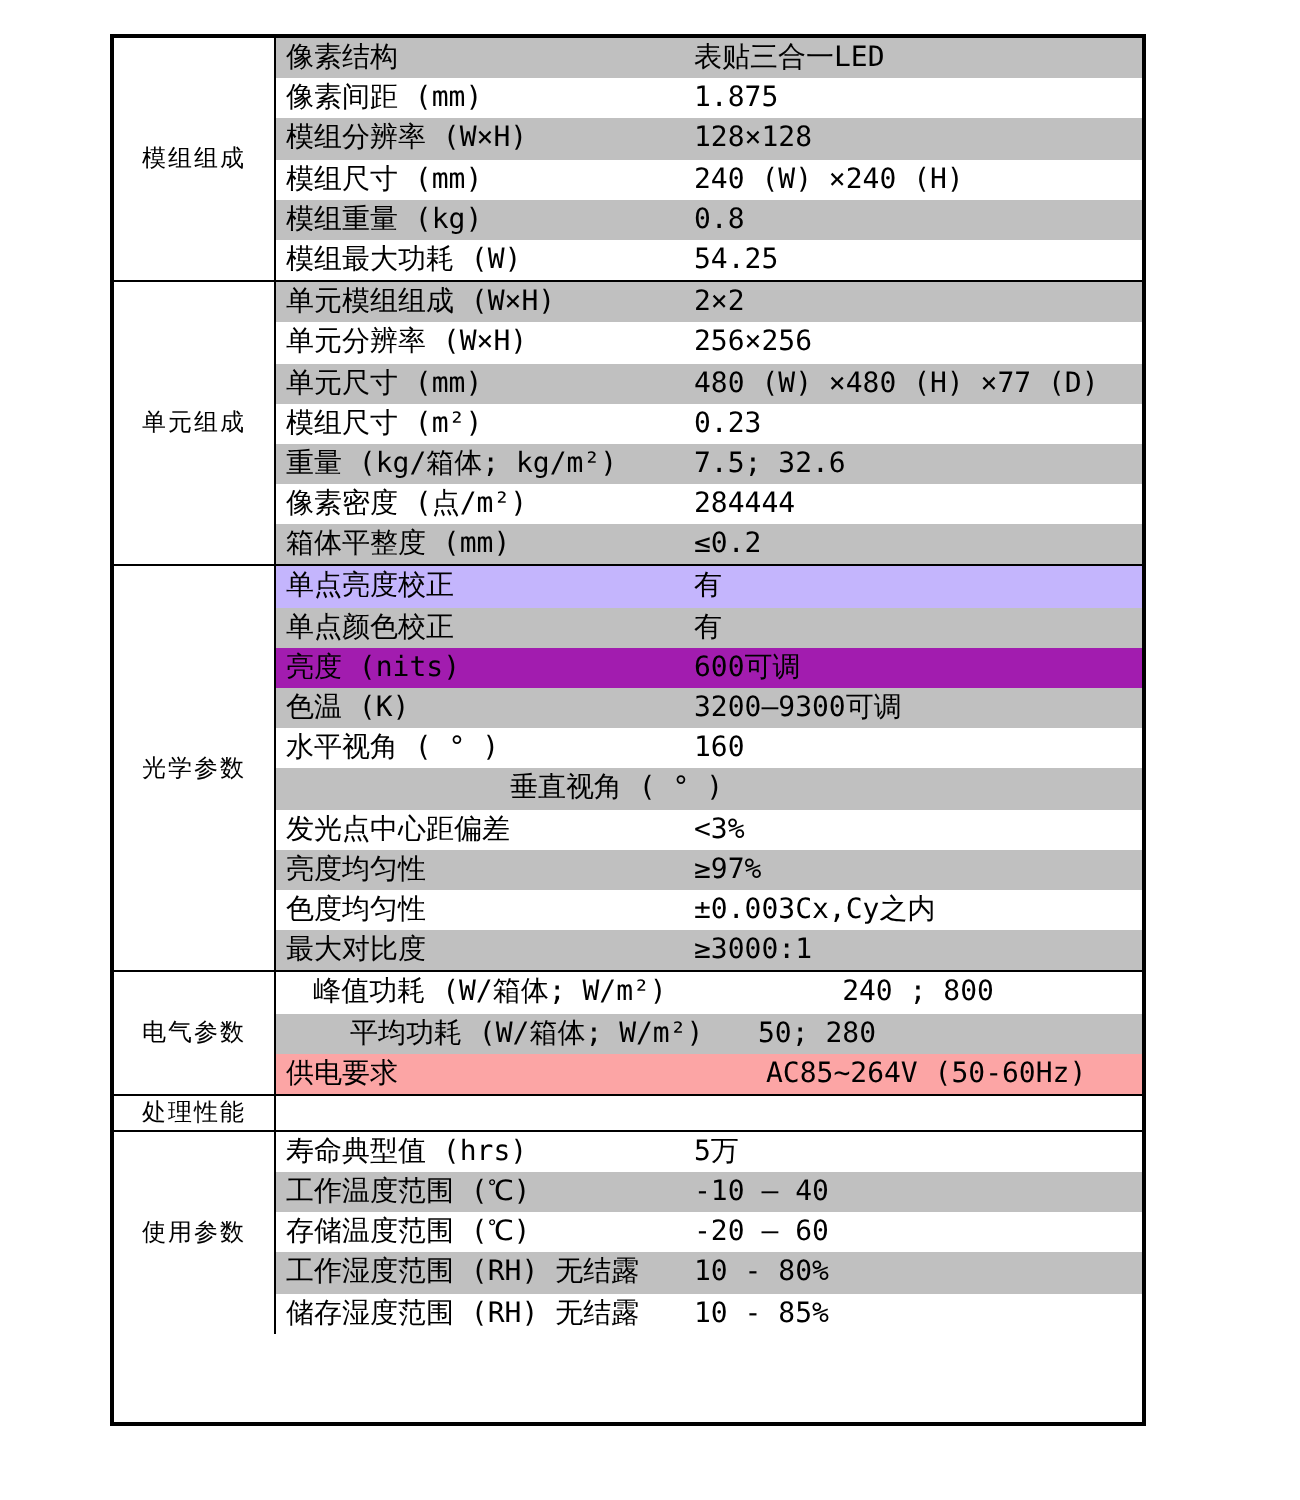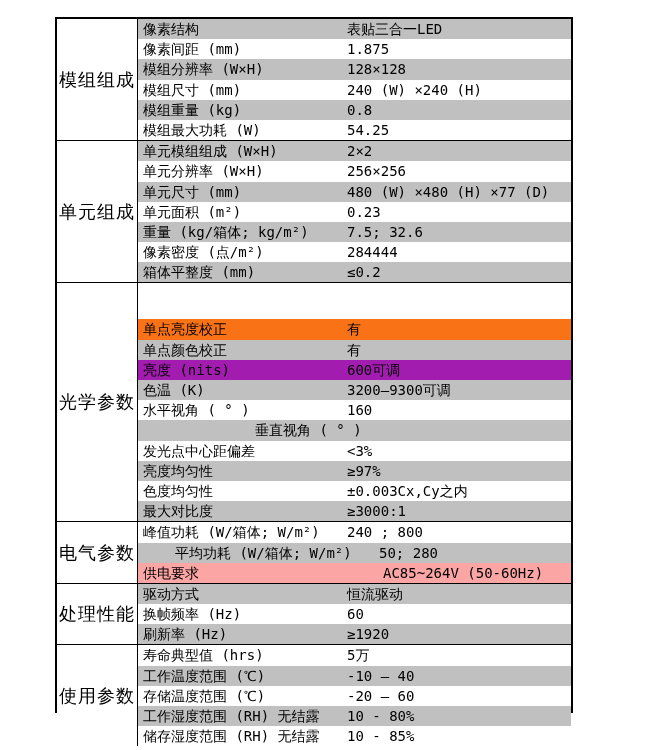--- a/index.html
+++ b/index.html
@@ -17,7 +17,7 @@
   .category{
     flex:0 0 80px;width:80px;border-right:1px solid #000;background:#fff;
     display:flex;align-items:center;justify-content:center;
-    font-size:18px;letter-spacing:1px;white-space:nowrap;
+    font-size:12px;letter-spacing:1px;white-space:nowrap;
   }
   .rows{flex:1 1 auto;display:flex;flex-direction:column;min-width:0;}
   .row{

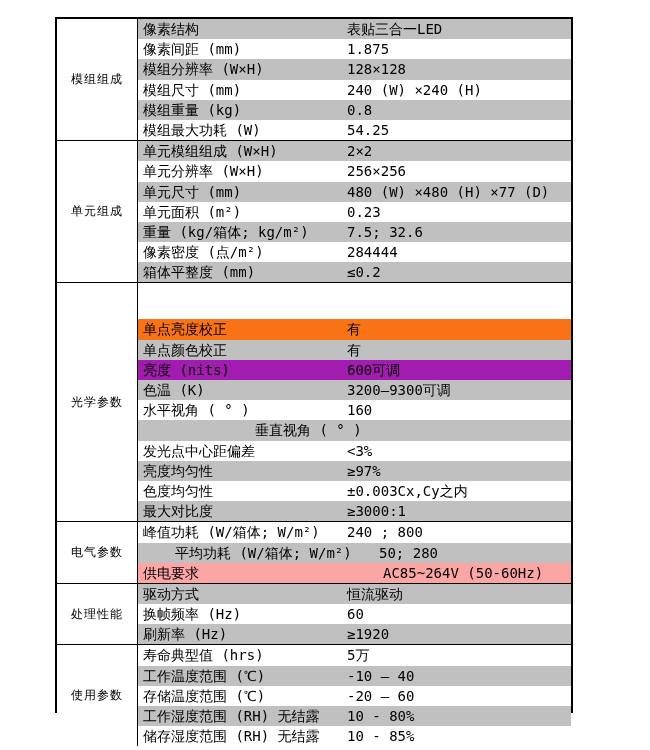--- a/index.html
+++ b/index.html
@@ -89,7 +89,7 @@
   </div>
 
   <div class="row" style="background: rgb(255, 255, 255);">
-    <div class="param">单元面积 (m²)</div>
+    <div class="param">模组尺寸 (m²)</div>
     <div class="value">0.23</div>
   </div>
 

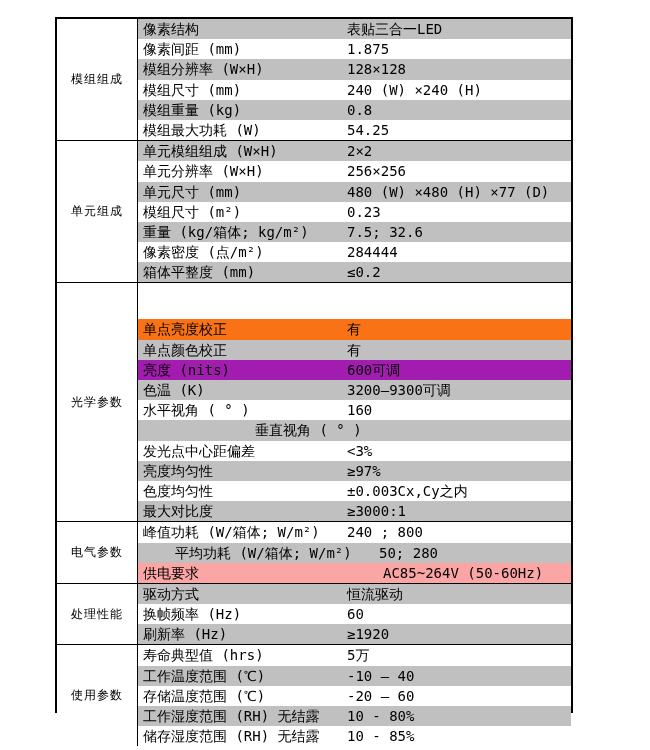--- a/index.html
+++ b/index.html
@@ -113,7 +113,7 @@
   <div class="section">
     <div class="category">光学参数</div>
     <div class="rows">
-  <div class="row" style="background: #f97316; margin-top: 36px;">
+  <div class="row" style="background: #c4b5fd;">
     <div class="param">单点亮度校正</div>
     <div class="value">有</div>
   </div>

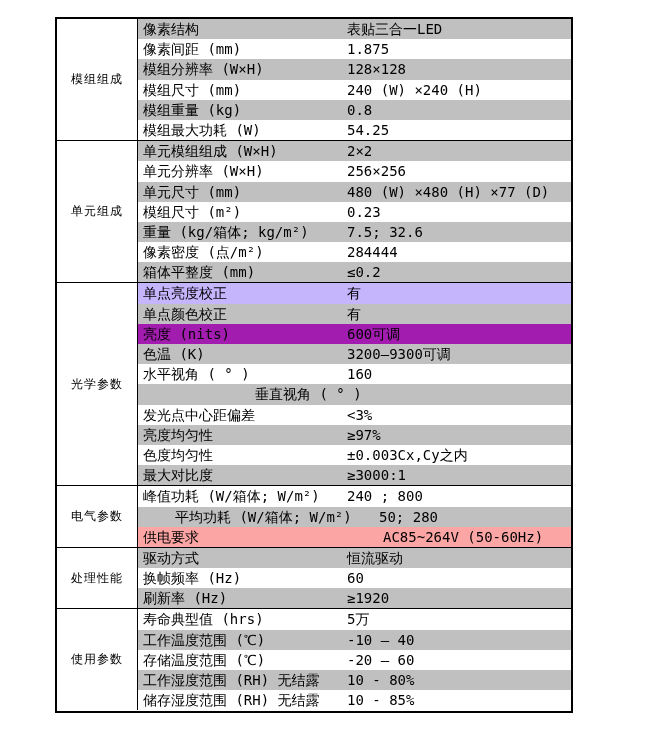--- a/index.html
+++ b/index.html
@@ -168,7 +168,7 @@
   <div class="section">
     <div class="category">电气参数</div>
     <div class="rows">
-  <div class="row" style="background: rgb(255, 255, 255);">
+  <div class="row" style="background: rgb(255, 255, 255); text-align: center;">
     <div class="param">峰值功耗 (W/箱体; W/m²)</div>
     <div class="value">240 ; 800</div>
   </div>

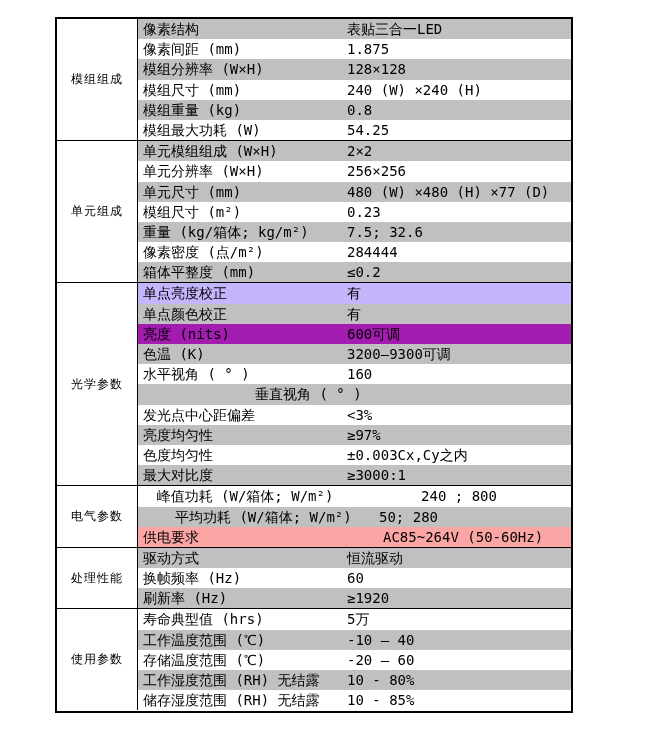--- a/index.html
+++ b/index.html
@@ -187,22 +187,6 @@
 
   <div class="section">
     <div class="category">处理性能</div>
-    <div class="rows">
-  <div class="row" style="background: rgb(192, 192, 192);">
-    <div class="param">驱动方式</div>
-    <div class="value">恒流驱动</div>
-  </div>
-
-  <div class="row" style="background: rgb(255, 255, 255);">
-    <div class="param">换帧频率 (Hz)</div>
-    <div class="value">60</div>
-  </div>
-
-  <div class="row" style="background: rgb(192, 192, 192);">
-    <div class="param">刷新率 (Hz)</div>
-    <div class="value">≥1920</div>
-  </div>
-</div>
   </div>
 
   <div class="section">

